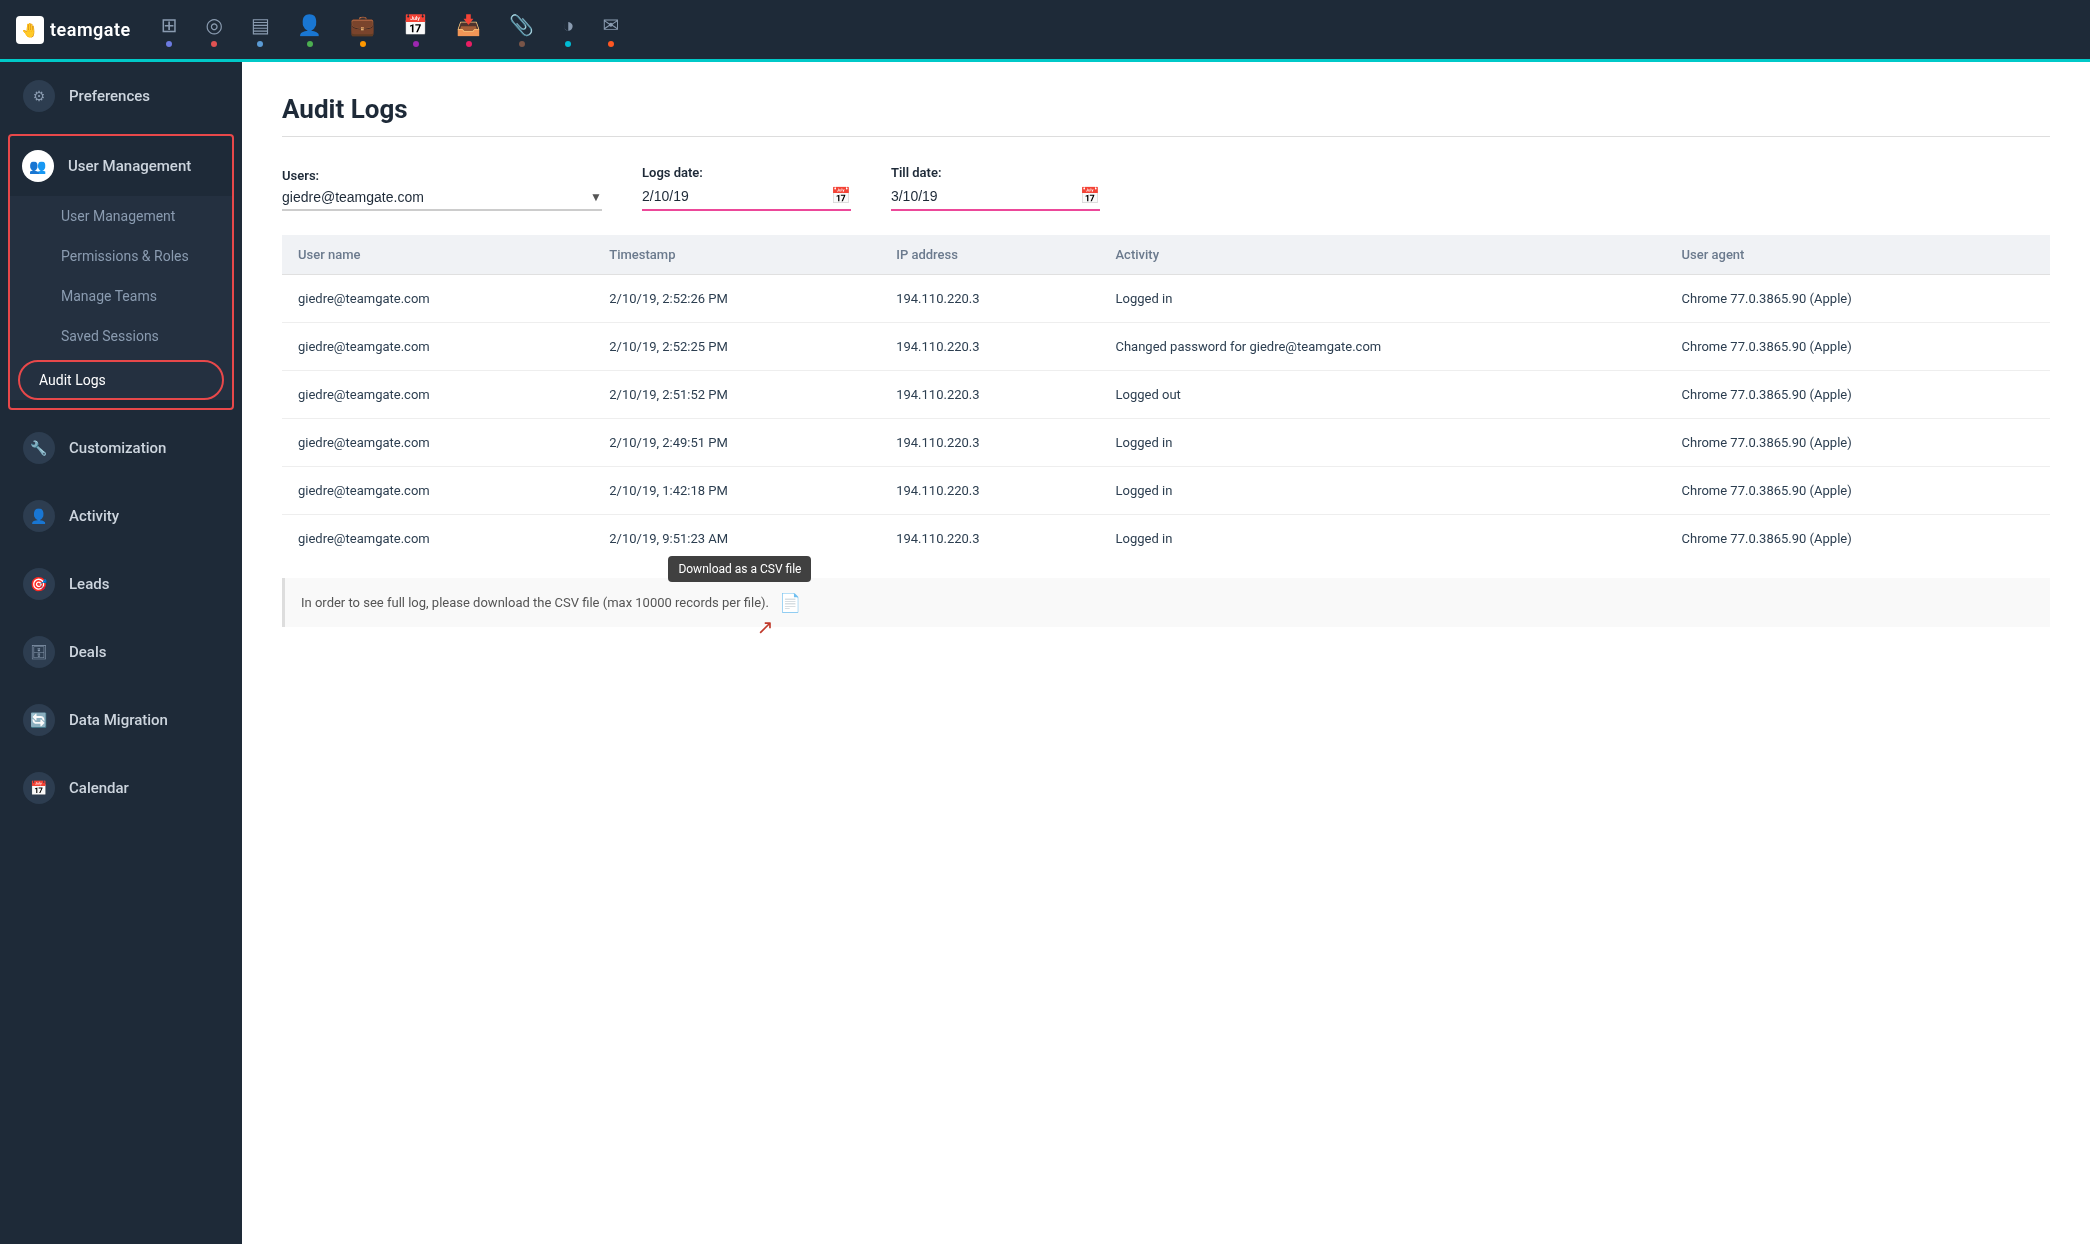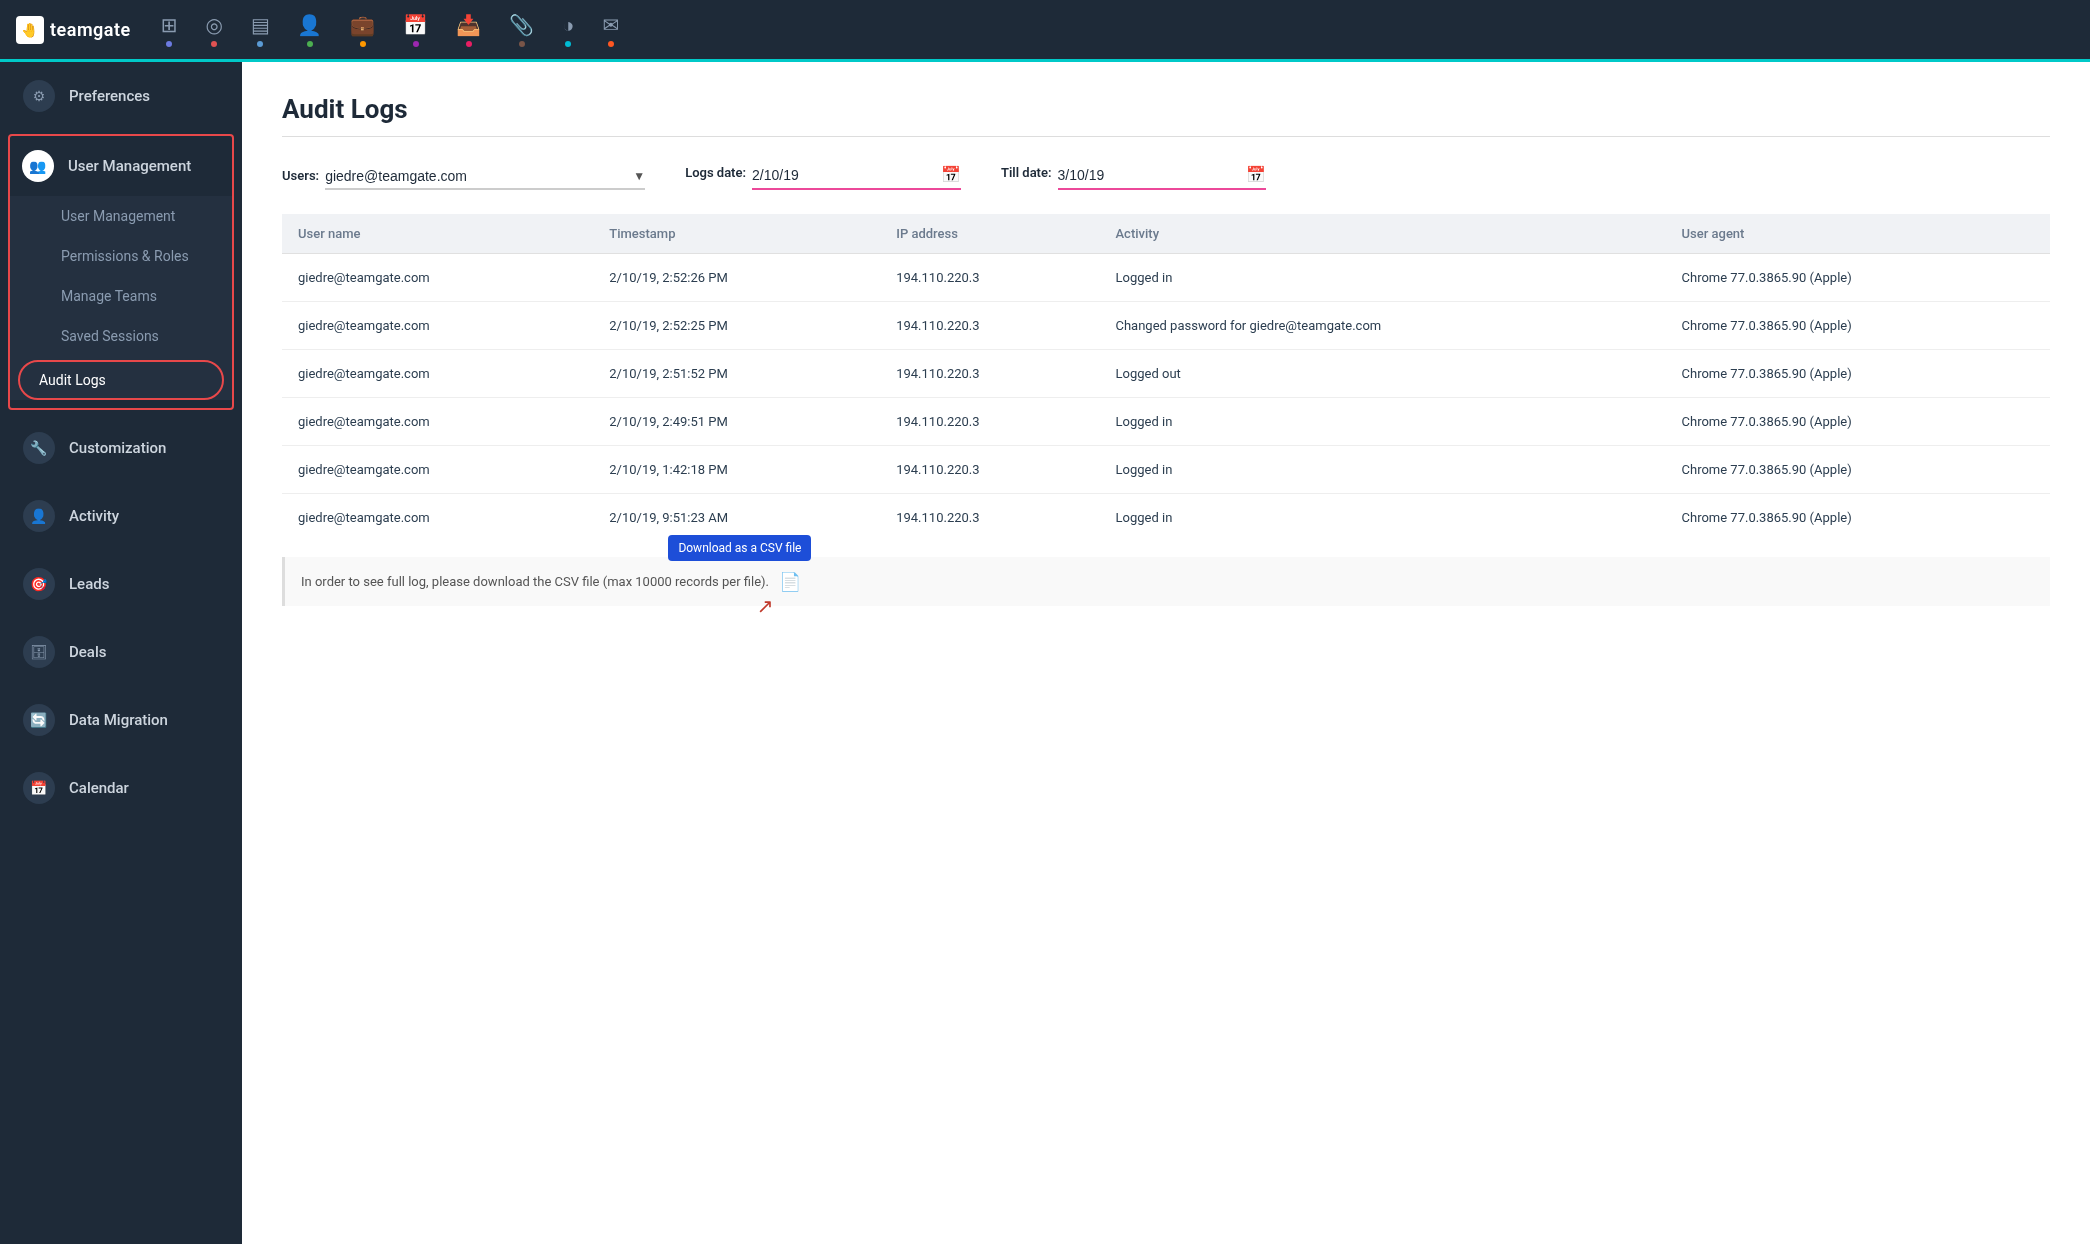--- a/index.html
+++ b/index.html
@@ -79,7 +79,7 @@
 
     
     .filter-row { display: flex; align-items: flex-end; gap: 40px; margin-bottom: 24px; }
-    .filter-group { display: flex; flex-direction: row; gap: 6px; }
+    .filter-group { display: flex; flex-direction: column; gap: 6px; }
     .filter-label { font-size: 13px; font-weight: 600; color: #1e2a38; }
     .filter-select-wrap {
       display: flex; align-items: center;

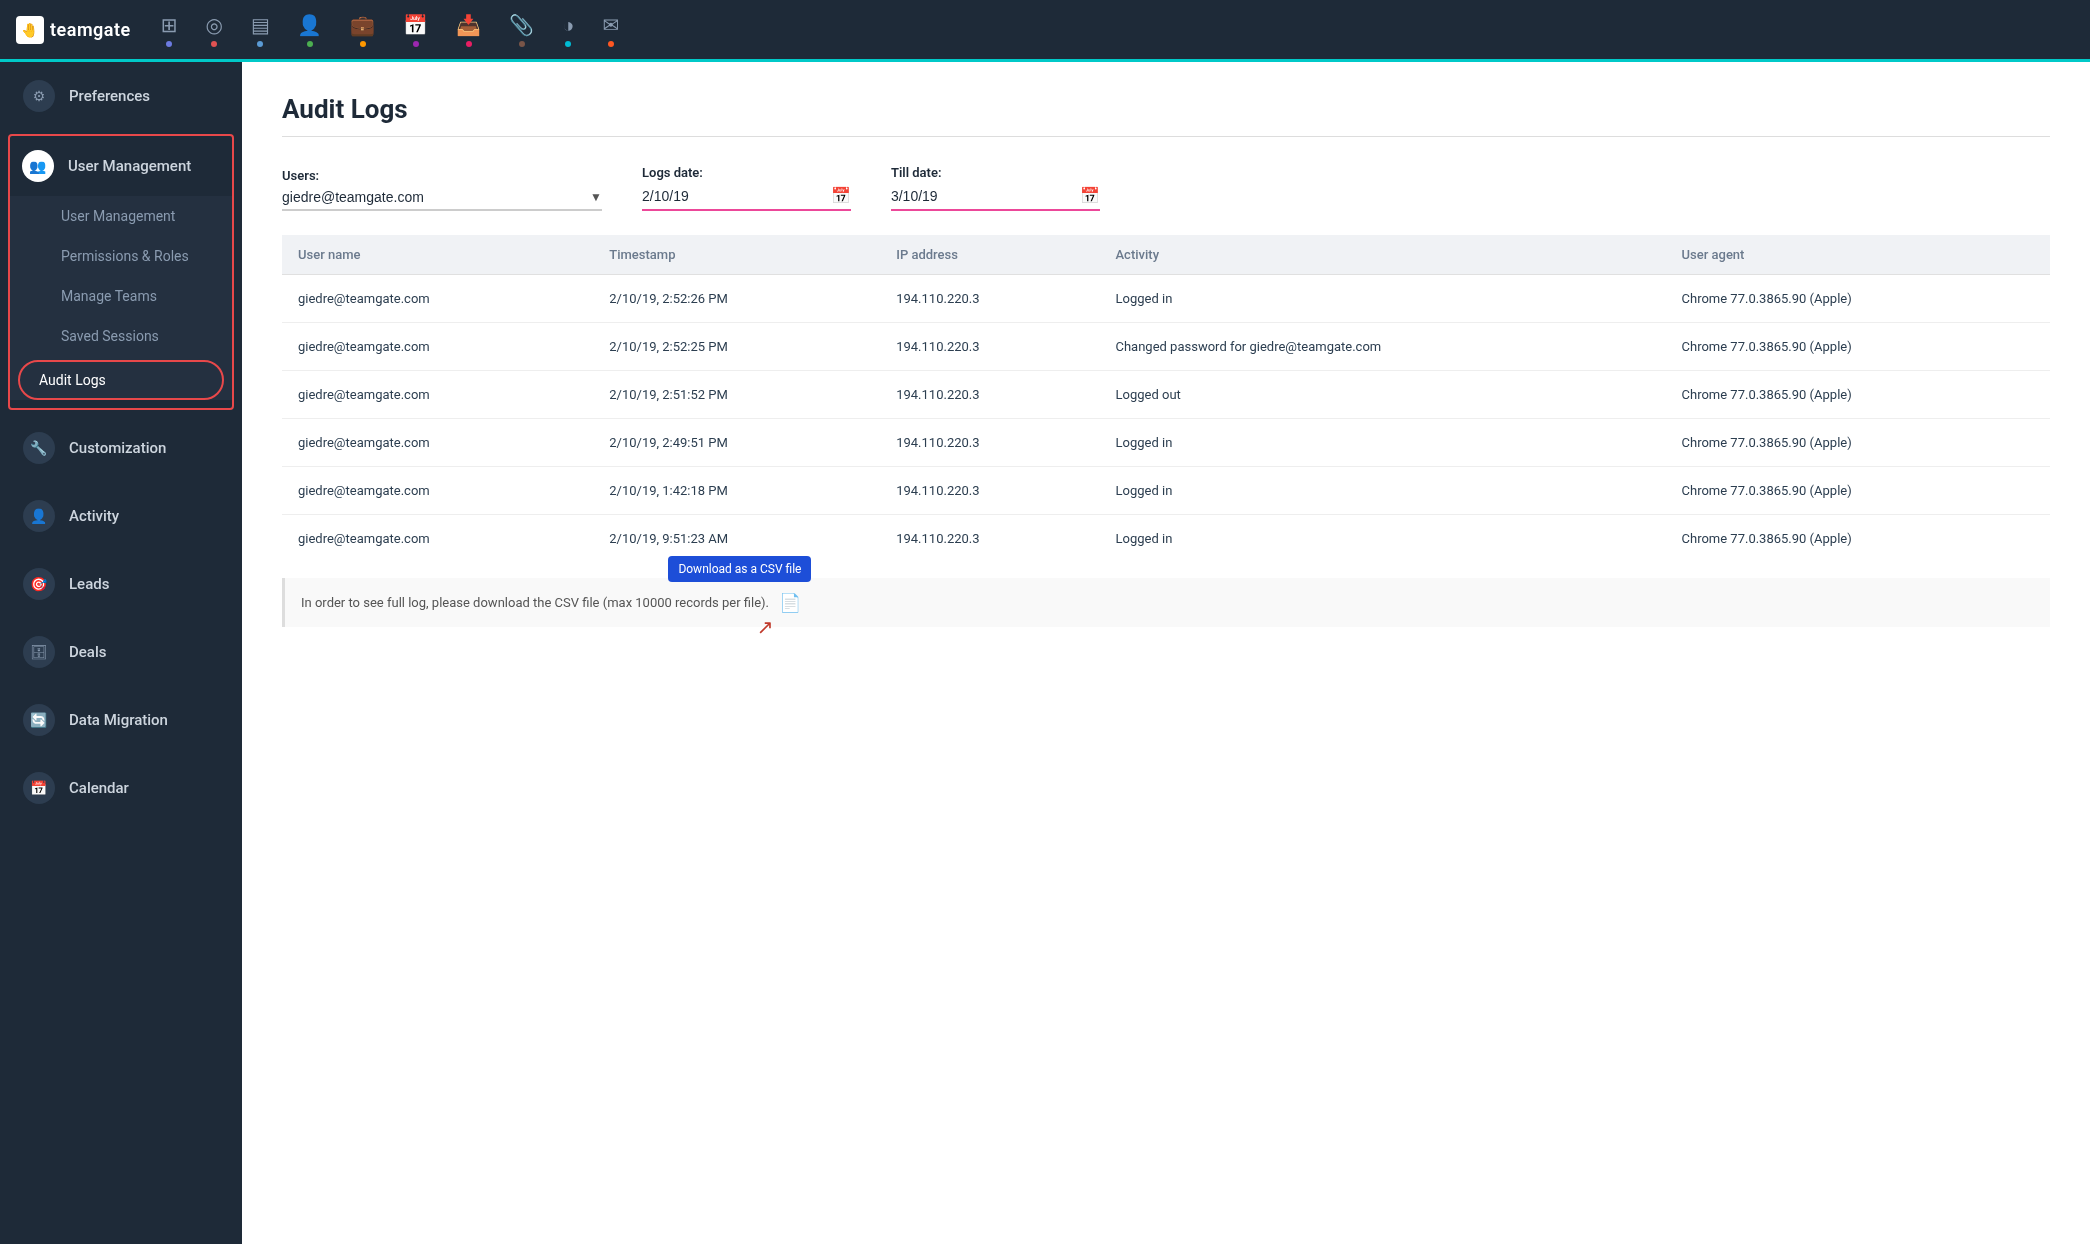--- a/index.html
+++ b/index.html
@@ -135,7 +135,7 @@
     .csv-icon { font-size: 18px; color: #888; cursor: pointer; position: relative; }
     .tooltip {
       position: absolute;
-      background: #1d4ed8;
+      background: #404040;
       color: #fff;
       font-size: 12px;
       padding: 6px 10px;

